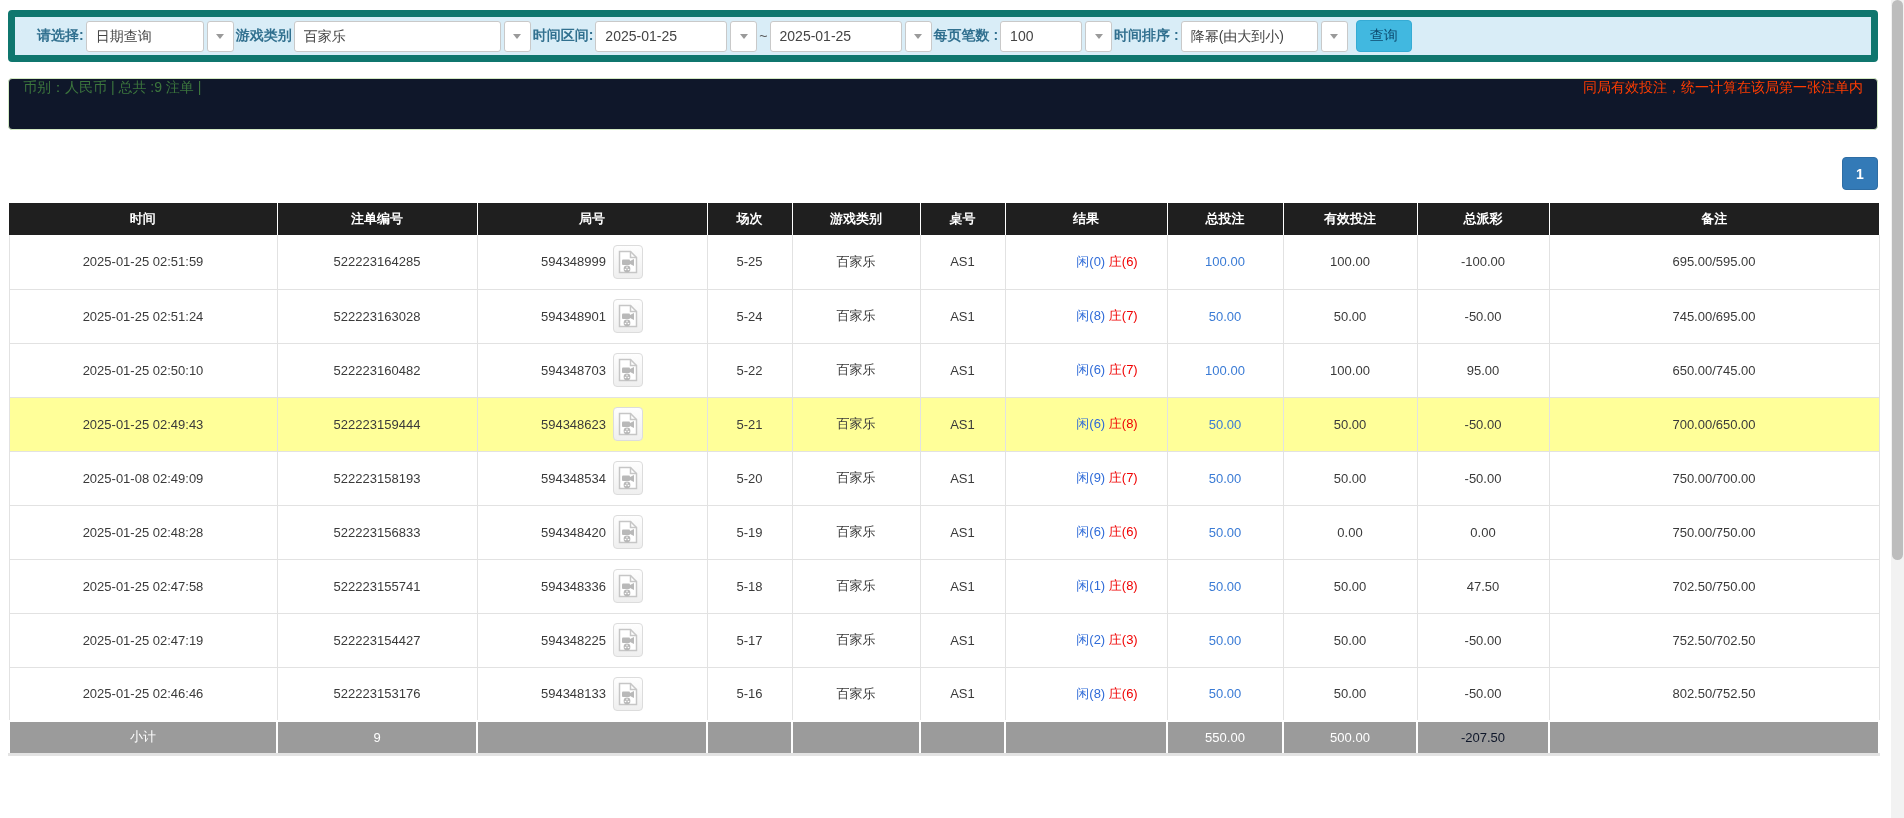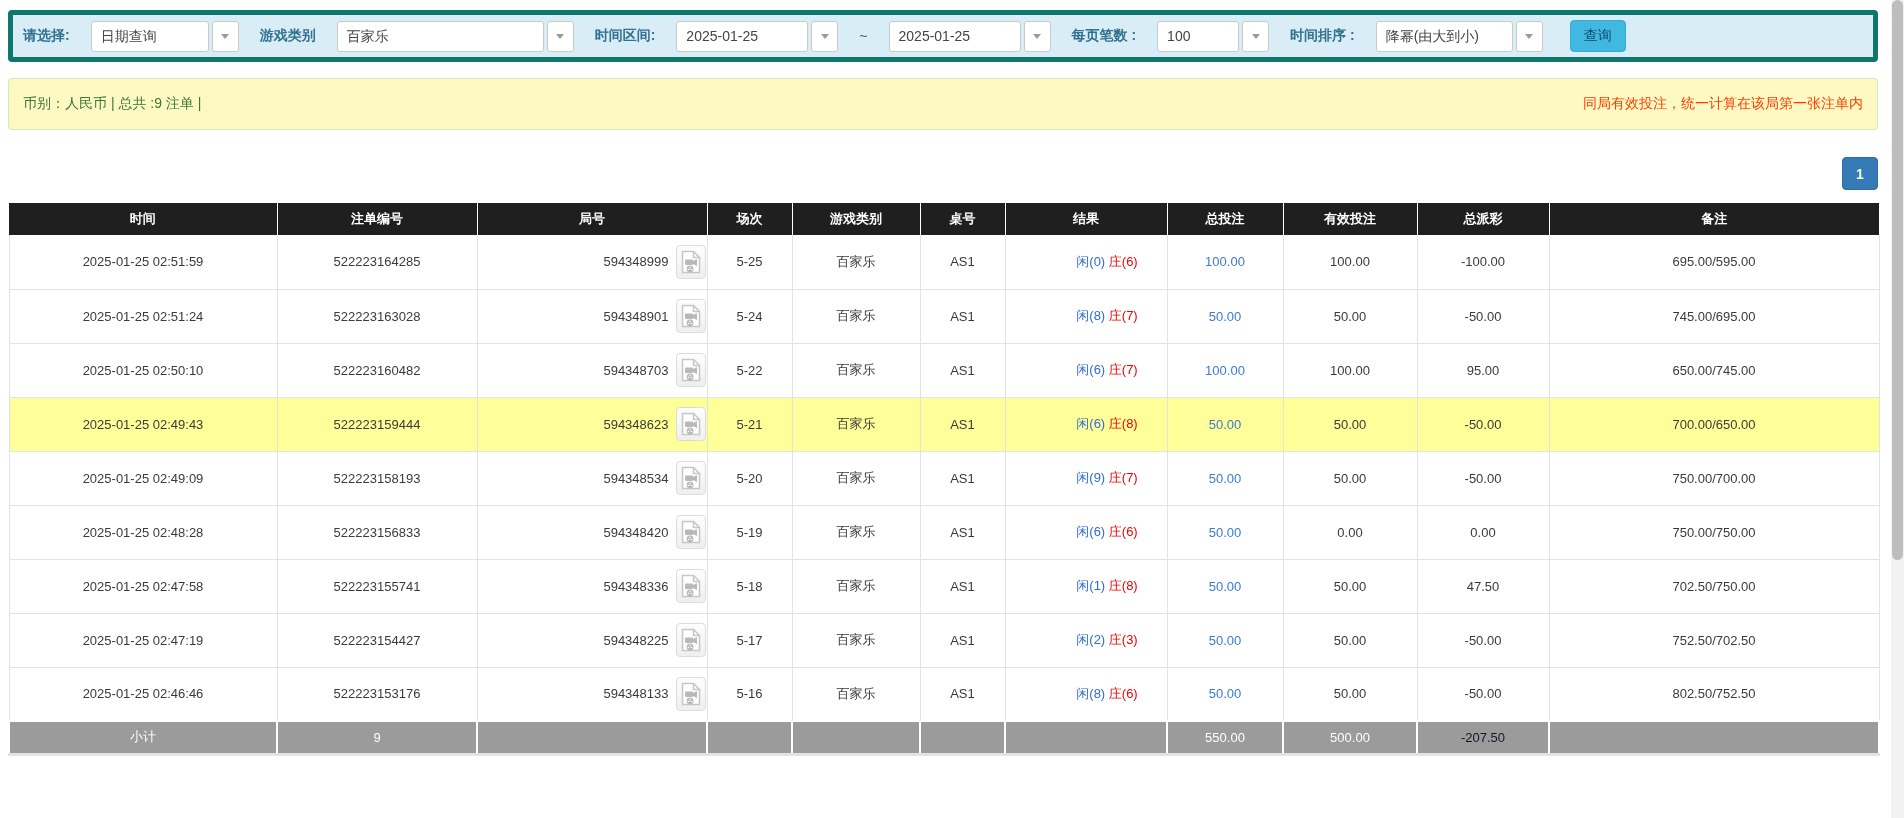--- a/index.html
+++ b/index.html
@@ -17,12 +17,12 @@
   
   .filter-bar {
     background:#d9edf7;
-    border:5px solid #0f766e;
+    border:7px solid #0f766e;
     border-radius:4px;
     height:52px;
     display:flex; align-items:center;
-    padding:0 10px;
-    gap:21px;
+    padding:0 22px;
+    gap:2px;
     white-space:nowrap;
   }
   .flabel { color:#31708f; font-weight:bold; font-size:14px; }

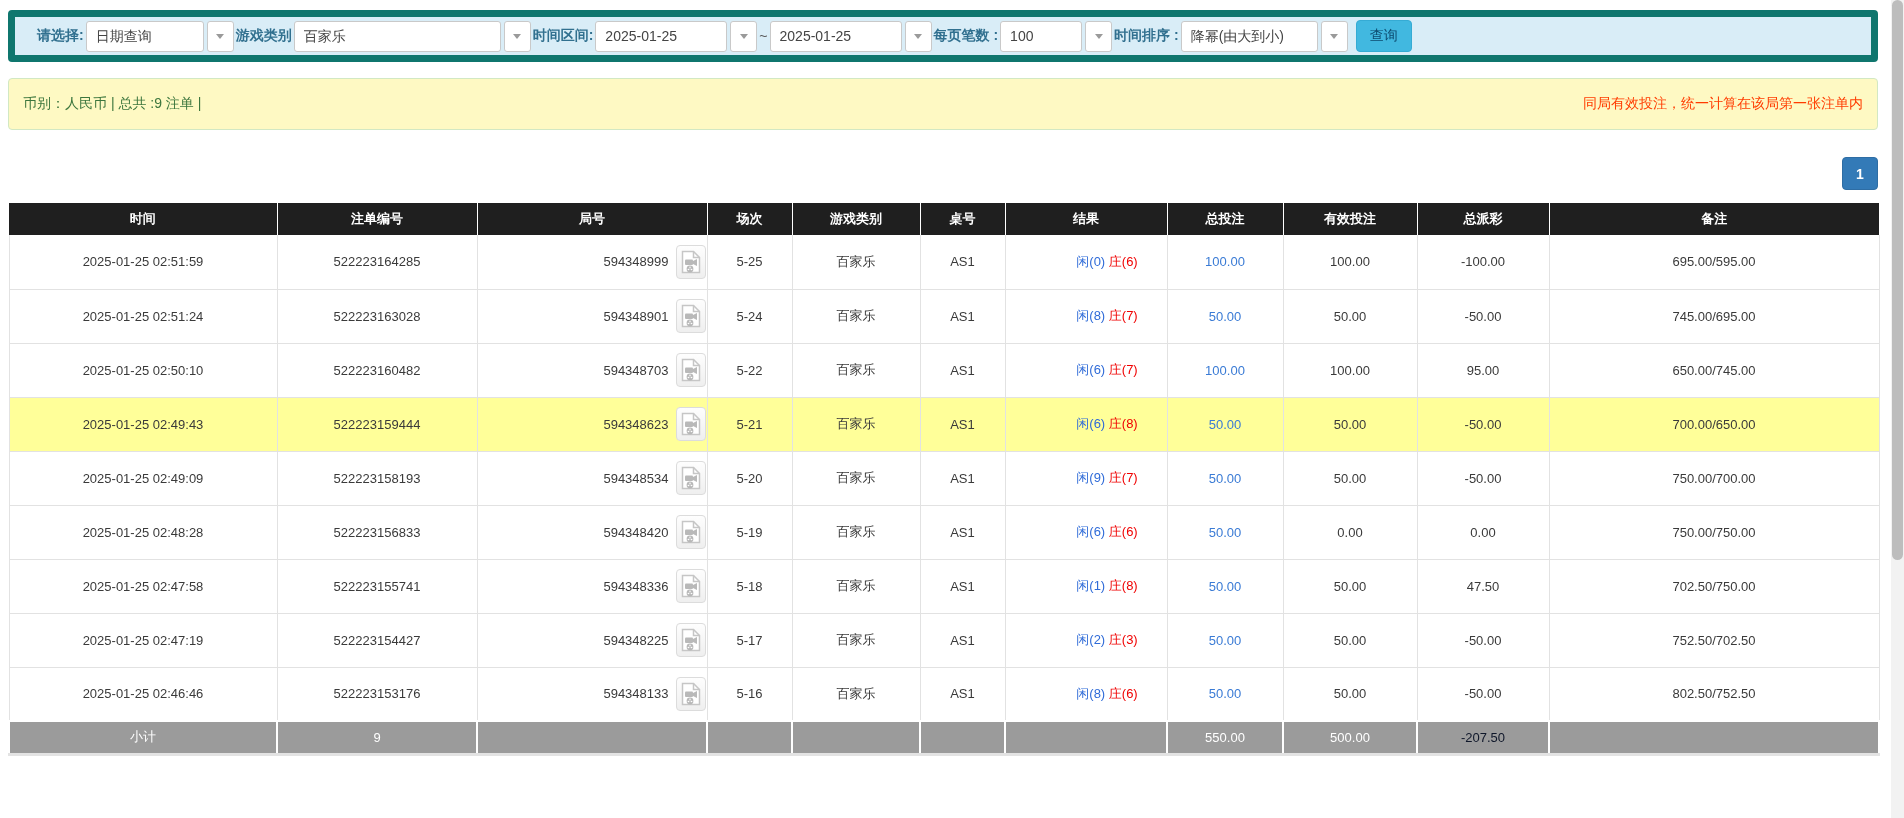--- a/index.html
+++ b/index.html
@@ -51,11 +51,11 @@
   
   .summary-bar {
     margin-top:16px;
-    background:#fef9c3;
+    background:#0f172a;
     border:1px solid #d2e8c3;
     border-radius:4px;
     height:52px;
-    display:flex; align-items:center; justify-content:space-between;
+    display:flex; align-items:flex-start; justify-content:space-between;
     padding:0 14px;
     font-size:14px;
   }

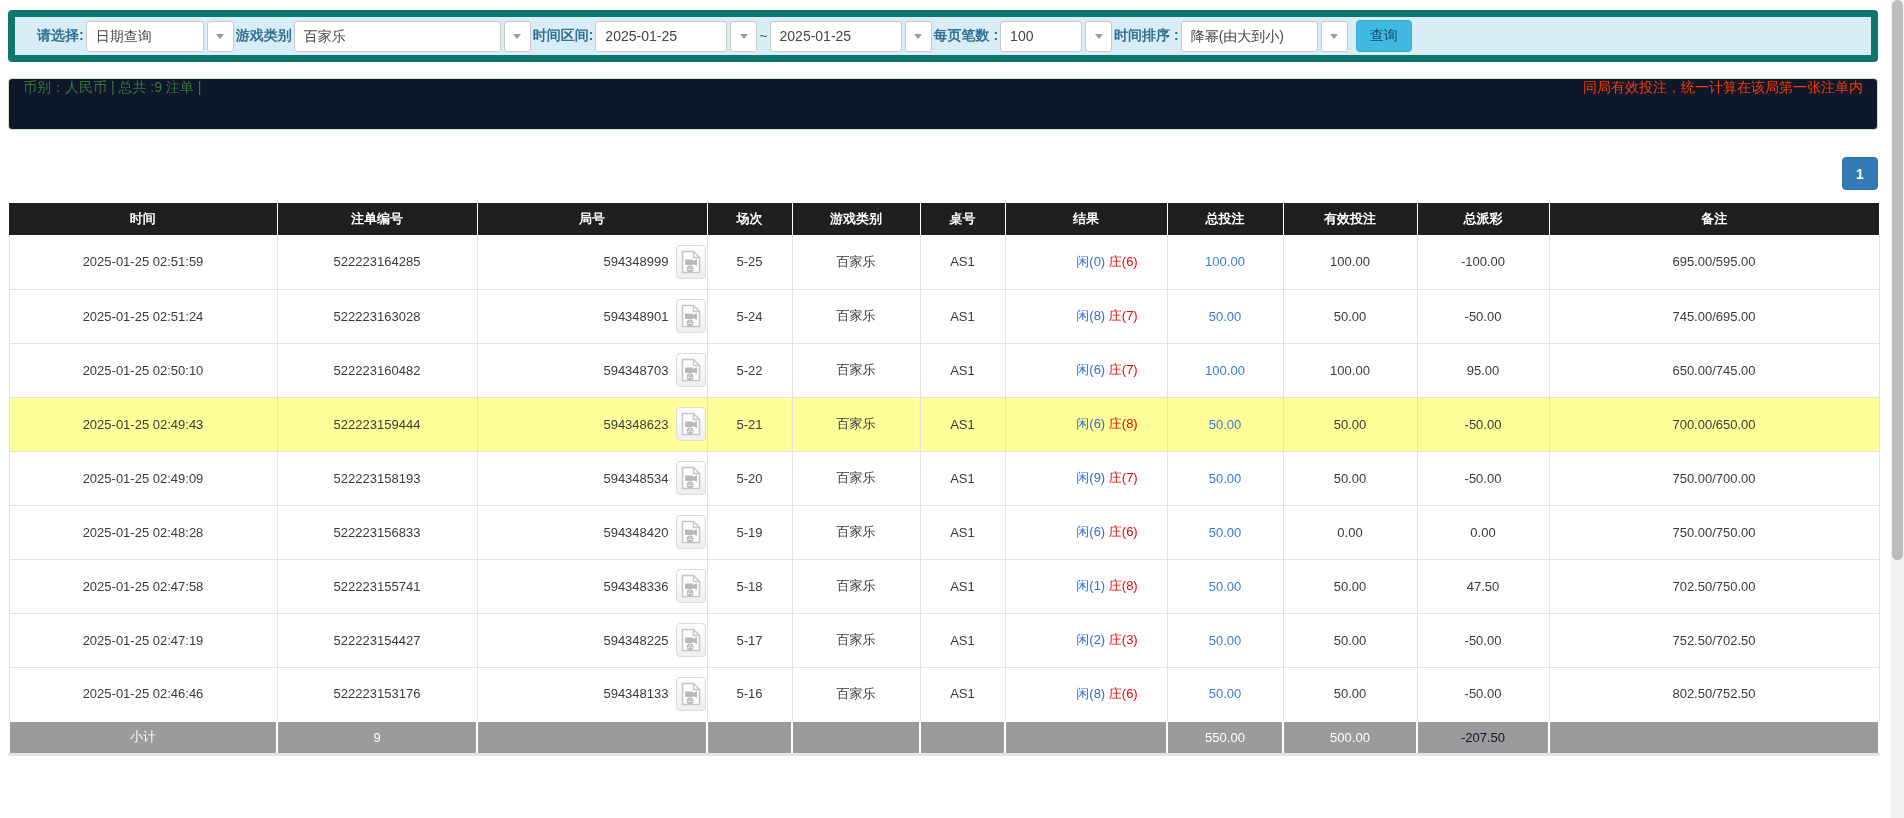--- a/index.html
+++ b/index.html
@@ -96,7 +96,7 @@
     border-top:none;
   }
   tr.highlight td { background:#ffff99; }
-  .round-cell-inner { display:flex; align-items:center; justify-content:flex-end; gap:7px; }
+  .round-cell-inner { display:flex; align-items:center; justify-content:center; gap:7px; }
   .video-btn {
     width:30px; height:34px;
     border:1px solid #dcdcdc; border-radius:4px;

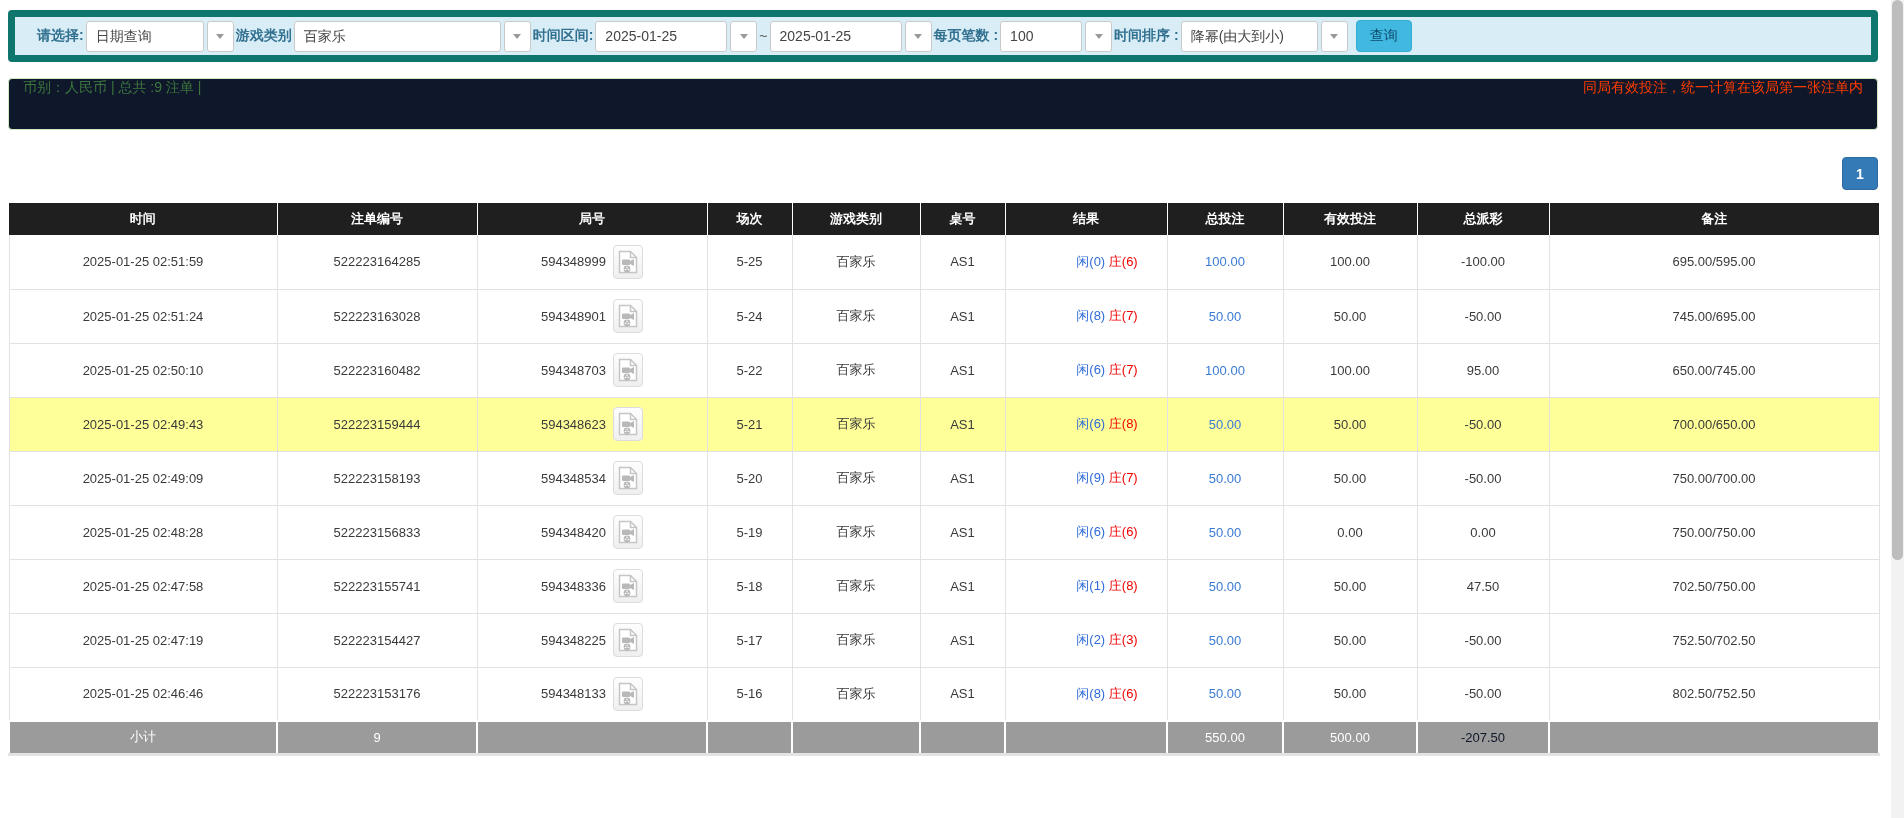--- a/index.html
+++ b/index.html
@@ -363,7 +363,7 @@
     <td>700.00/650.00</td>
   </tr>
         <tr>
-    <td>2025-01-25 02:49:09</td>
+    <td>2025-01-08 02:49:09</td>
     <td>522223158193</td>
     <td>
       <span class="round-cell-inner">

